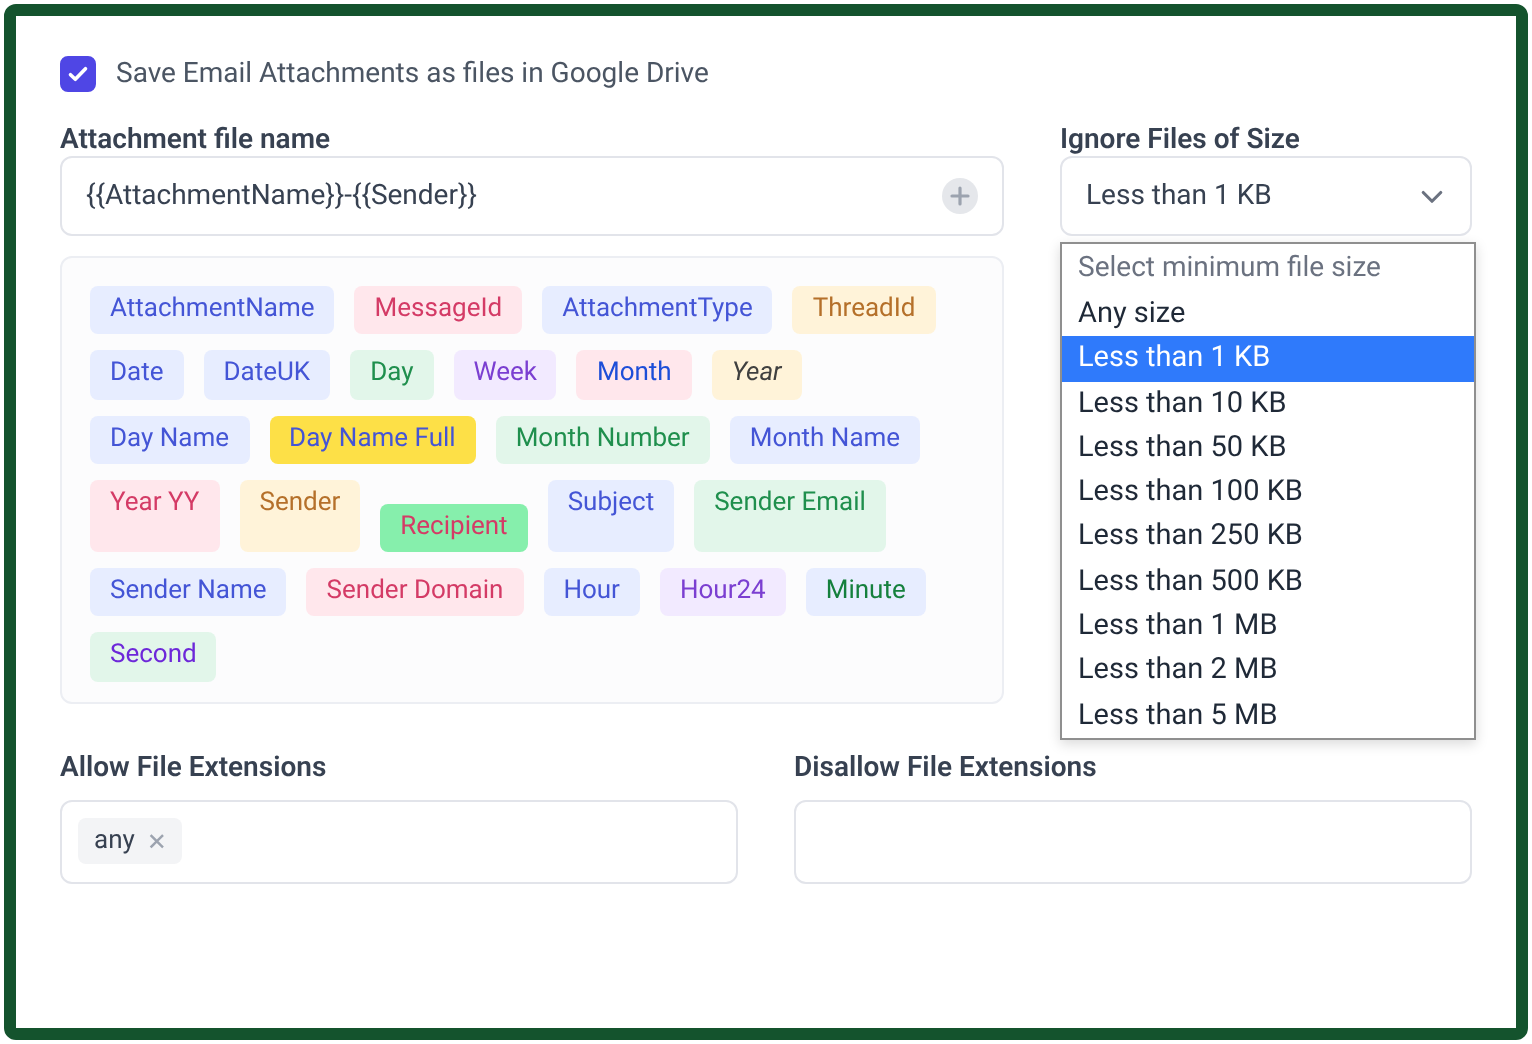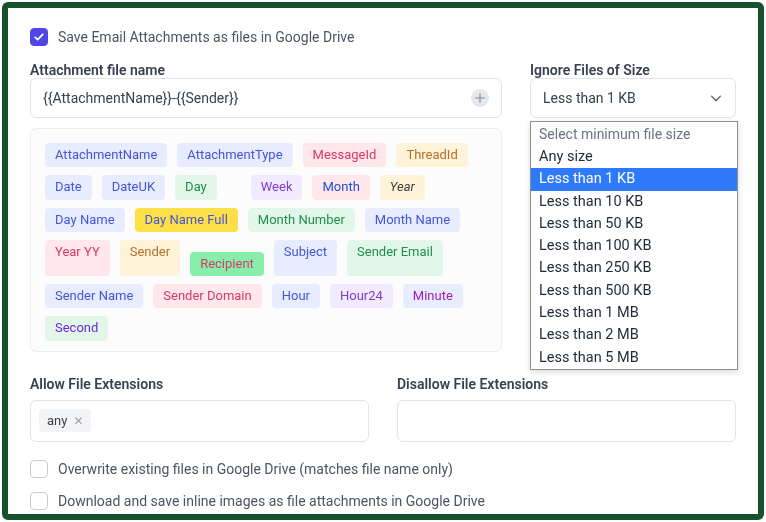--- a/index.html
+++ b/index.html
@@ -216,8 +216,8 @@
 
       <div class="tags-card" id="tags-card">
           <div class="tag" style="background: rgb(231, 237, 255); color: rgb(68, 85, 214);">AttachmentName</div>
+          <div class="tag" style="background: rgb(255, 231, 236); color: rgb(212, 59, 102);">MessageId</div>
           <div class="tag" style="background: rgb(231, 237, 255); color: rgb(68, 85, 214);">AttachmentType</div>
-          <div class="tag" style="background: rgb(255, 231, 236); color: rgb(212, 59, 102);">MessageId</div>
           <div class="tag" style="background: rgb(255, 243, 217); color: rgb(181, 112, 42);">ThreadId</div>
           <div class="tag" style="background: rgb(231, 237, 255); color: rgb(68, 85, 214);">Date</div>
           <div class="tag" style="background: rgb(231, 237, 255); color: rgb(68, 85, 214);">DateUK</div>

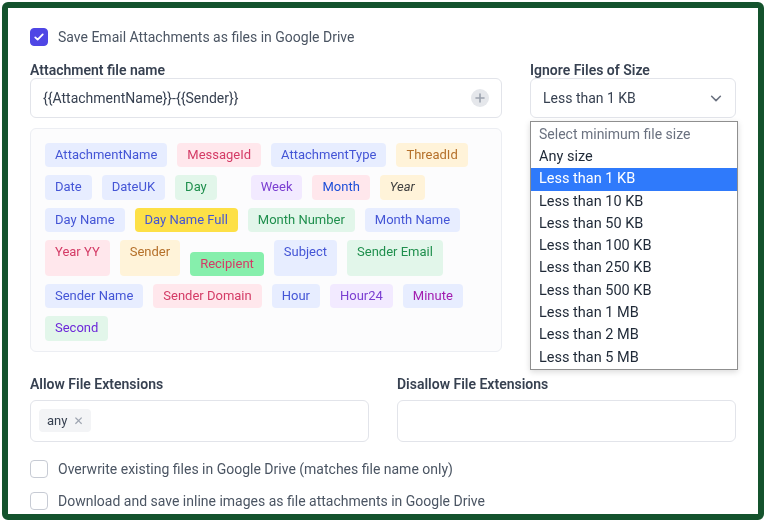--- a/index.html
+++ b/index.html
@@ -222,7 +222,7 @@
           <div class="tag" style="background: rgb(231, 237, 255); color: rgb(68, 85, 214);">Date</div>
           <div class="tag" style="background: rgb(231, 237, 255); color: rgb(68, 85, 214);">DateUK</div>
           <div class="tag" style="background: rgb(226, 246, 234); color: rgb(31, 143, 77);">Day</div>
-          <div class="tag" style="background: rgb(242, 234, 255); color: rgb(123, 63, 209); margin-left: 24px;">Week</div>
+          <div class="tag" style="background: rgb(242, 234, 255); color: rgb(123, 63, 209);">Week</div>
           <div class="tag" style="background: rgb(255, 231, 236); color: #1d4ed8;">Month</div>
           <div class="tag" style="background: rgb(255, 243, 217); color: #404040; font-style: italic;">Year</div>
           <div class="tag" style="background: rgb(231, 237, 255); color: rgb(68, 85, 214);">Day Name</div>

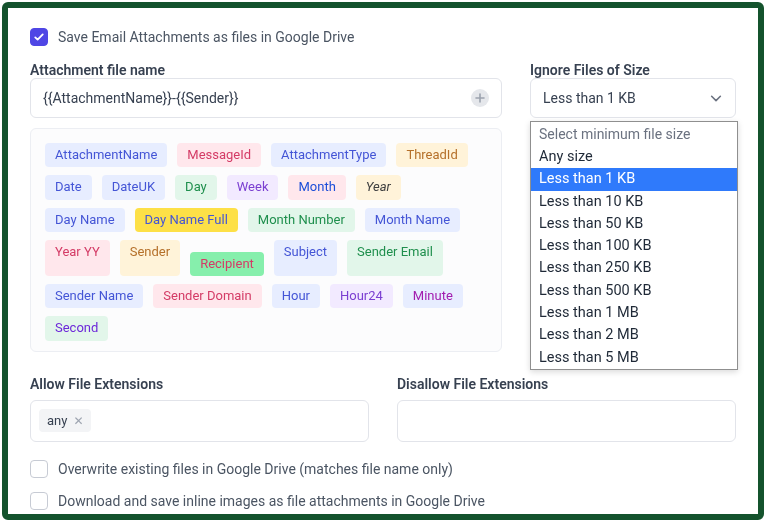--- a/index.html
+++ b/index.html
@@ -238,7 +238,7 @@
           <div class="tag" style="background: rgb(255, 231, 236); color: rgb(212, 59, 102);">Sender Domain</div>
           <div class="tag" style="background: rgb(231, 237, 255); color: rgb(68, 85, 214);">Hour</div>
           <div class="tag" style="background: rgb(242, 234, 255); color: rgb(123, 63, 209);">Hour24</div>
-          <div class="tag" style="background: rgb(231, 237, 255); color: #a21caf;">Minute</div>
+          <div class="tag" style="background: rgb(231, 237, 255); color: #15803d;">Minute</div>
           <div class="tag" style="background: rgb(226, 246, 234); color: #6d28d9;">Second</div>
         </div>
     </div>

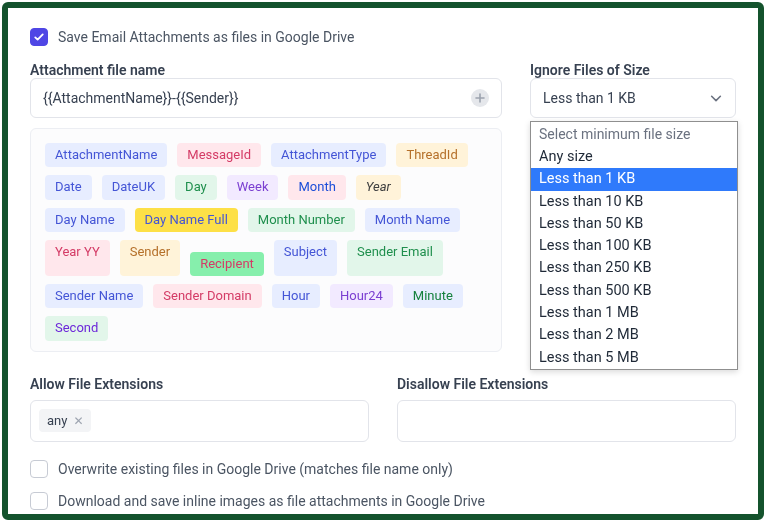--- a/index.html
+++ b/index.html
@@ -285,20 +285,6 @@
     </div>
   </div>
 
-  <div class="bottom-checks">
-    <div class="row-check">
-      <div class="checkbox">
-        
-      </div>
-      <span class="check-label">Overwrite existing files in Google Drive (matches file name only)</span>
-    </div>
-    <div class="row-check">
-      <div class="checkbox">
-        
-      </div>
-      <span class="check-label">Download and save inline images as file attachments in Google Drive</span>
-    </div>
-  </div>
 
 </div>
 

